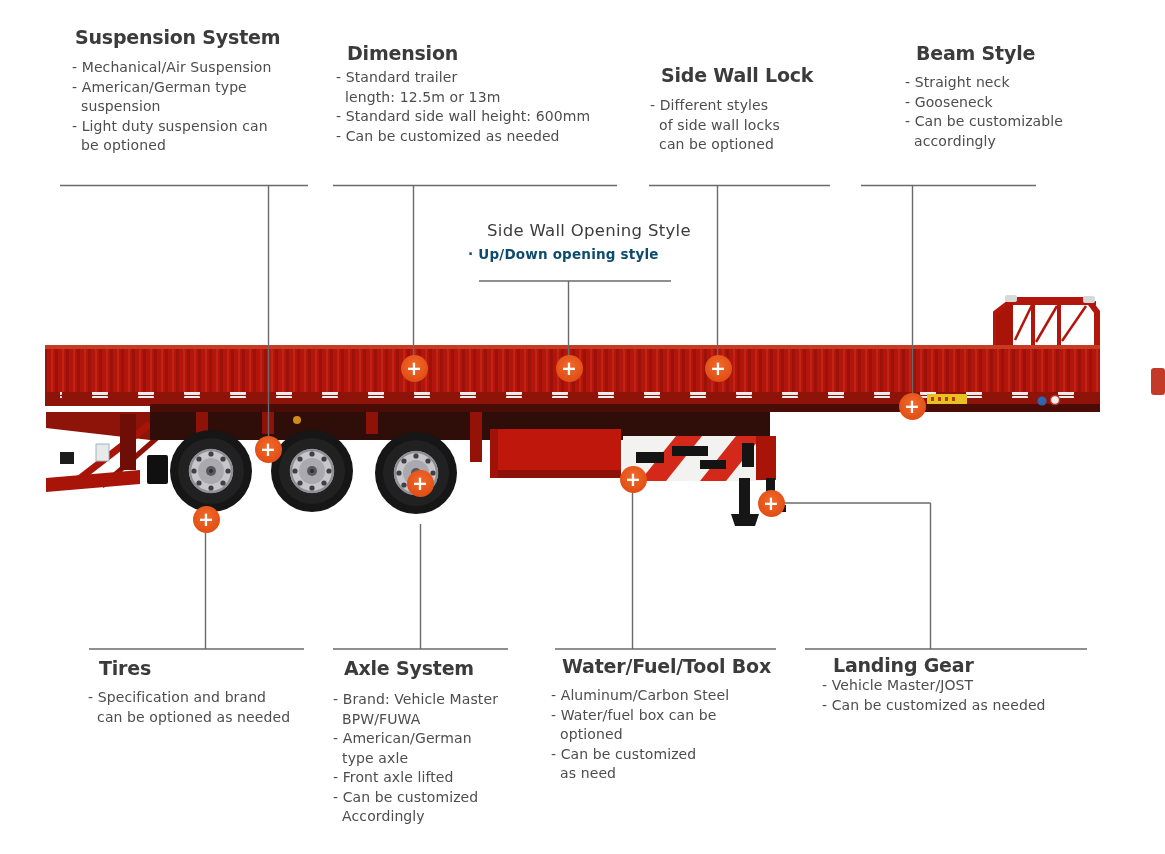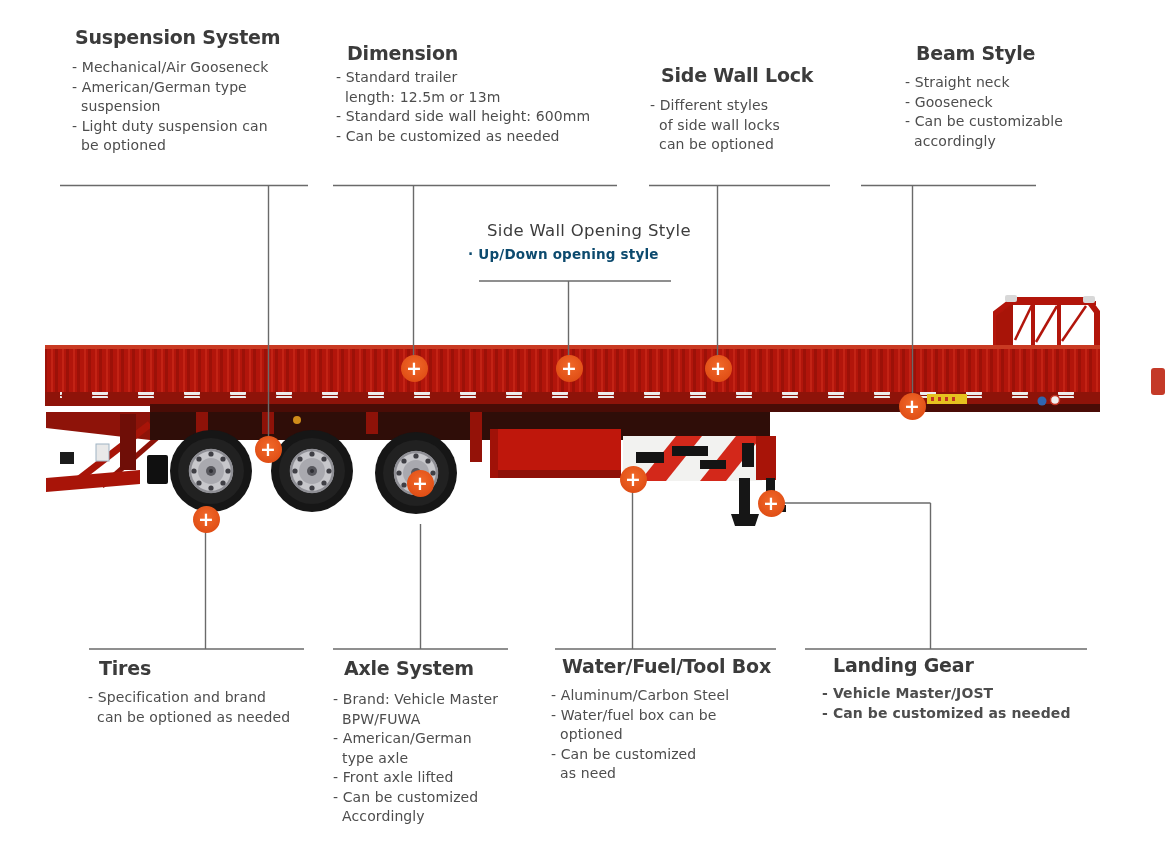--- a/index.html
+++ b/index.html
@@ -176,7 +176,7 @@
   <section class="sec" style="left:72px;top:26px;">
     <h3 class="ind-sm">Suspension System</h3>
     <div class="list">
-        <div class="tline">- Mechanical/Air Gooseneck</div>
+        <div class="tline">- Mechanical/Air Suspension</div>
         <div class="tline">- American/German type</div>
         <div class="tline">  suspension</div>
         <div class="tline">- Light duty suspension can</div>

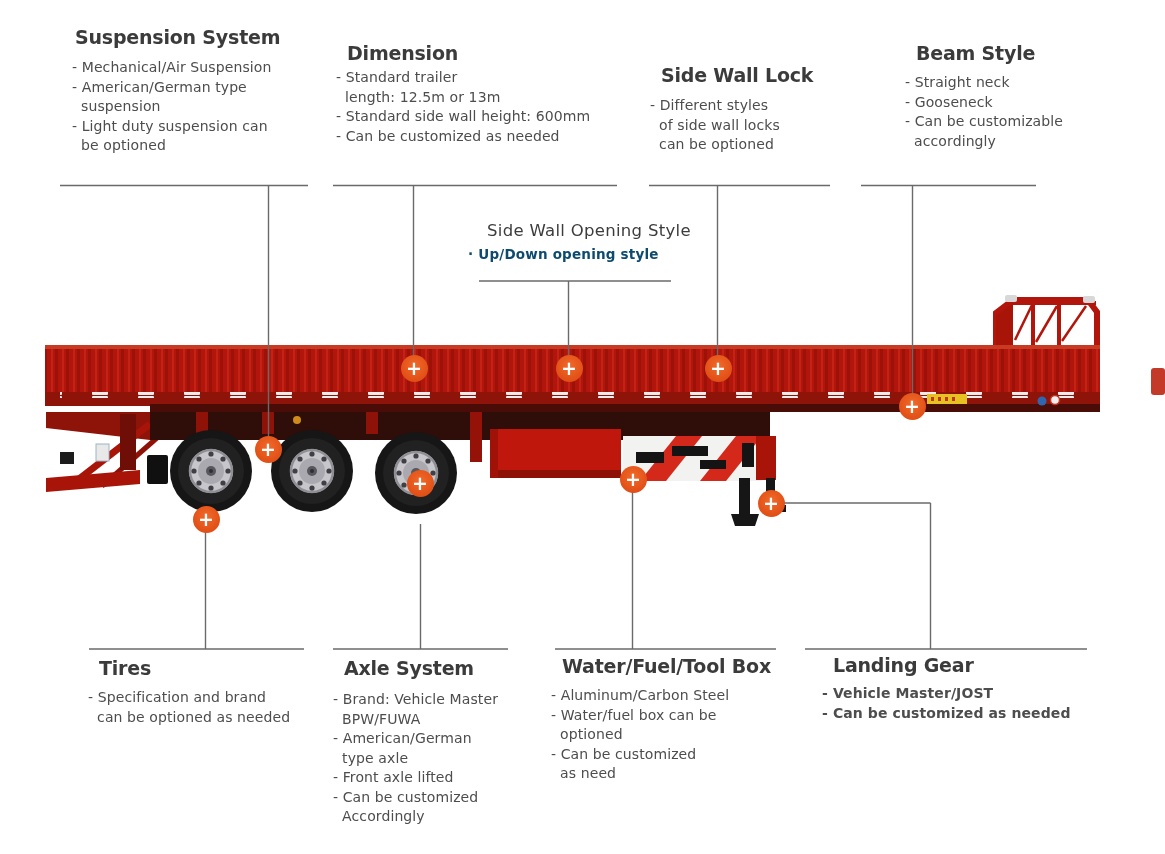--- a/index.html
+++ b/index.html
@@ -250,7 +250,7 @@
 
   <section class="sec" style="left:822px;top:654px;">
     <h3 class="ind">Landing Gear</h3>
-    <div class="list" style="margin-top:8px;font-weight:bold;">
+    <div class="list" style="margin-top:0;">
         <div class="tline">- Vehicle Master/JOST</div>
         <div class="tline">- Can be customized as needed</div>
       </div>

